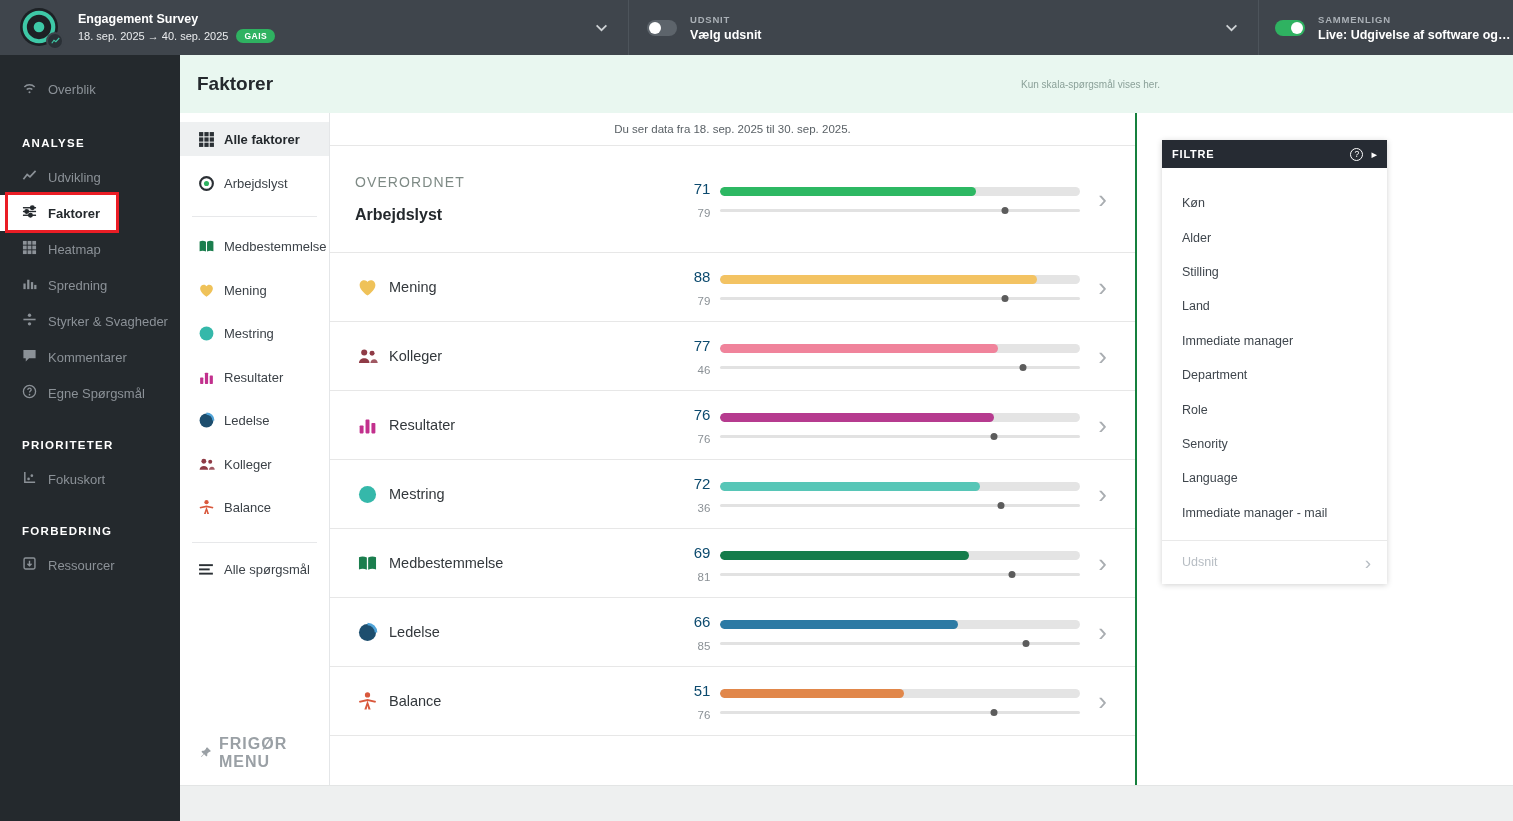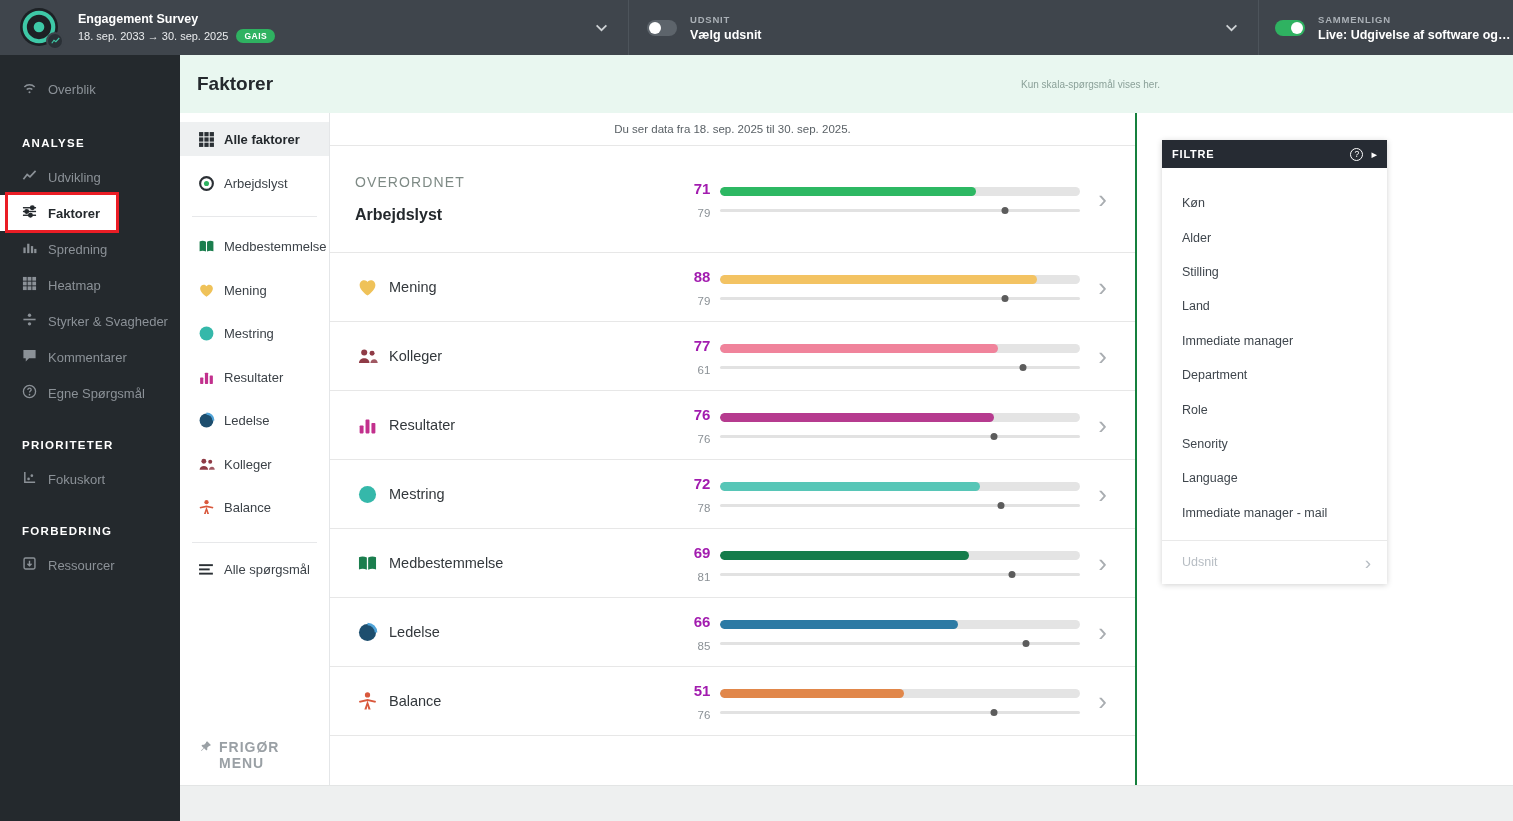--- a/index.html
+++ b/index.html
@@ -114,7 +114,7 @@
     <div class="tb-info">
       <div class="tb-title">Engagement Survey</div>
       <div class="tb-sub">
-        <span>18. sep. 2033 → 30. sep. 2025</span>
+        <span>18. sep. 2025 → 40. sep. 2025</span>
         <span class="gais-badge">GAIS</span>
       </div>
     </div>

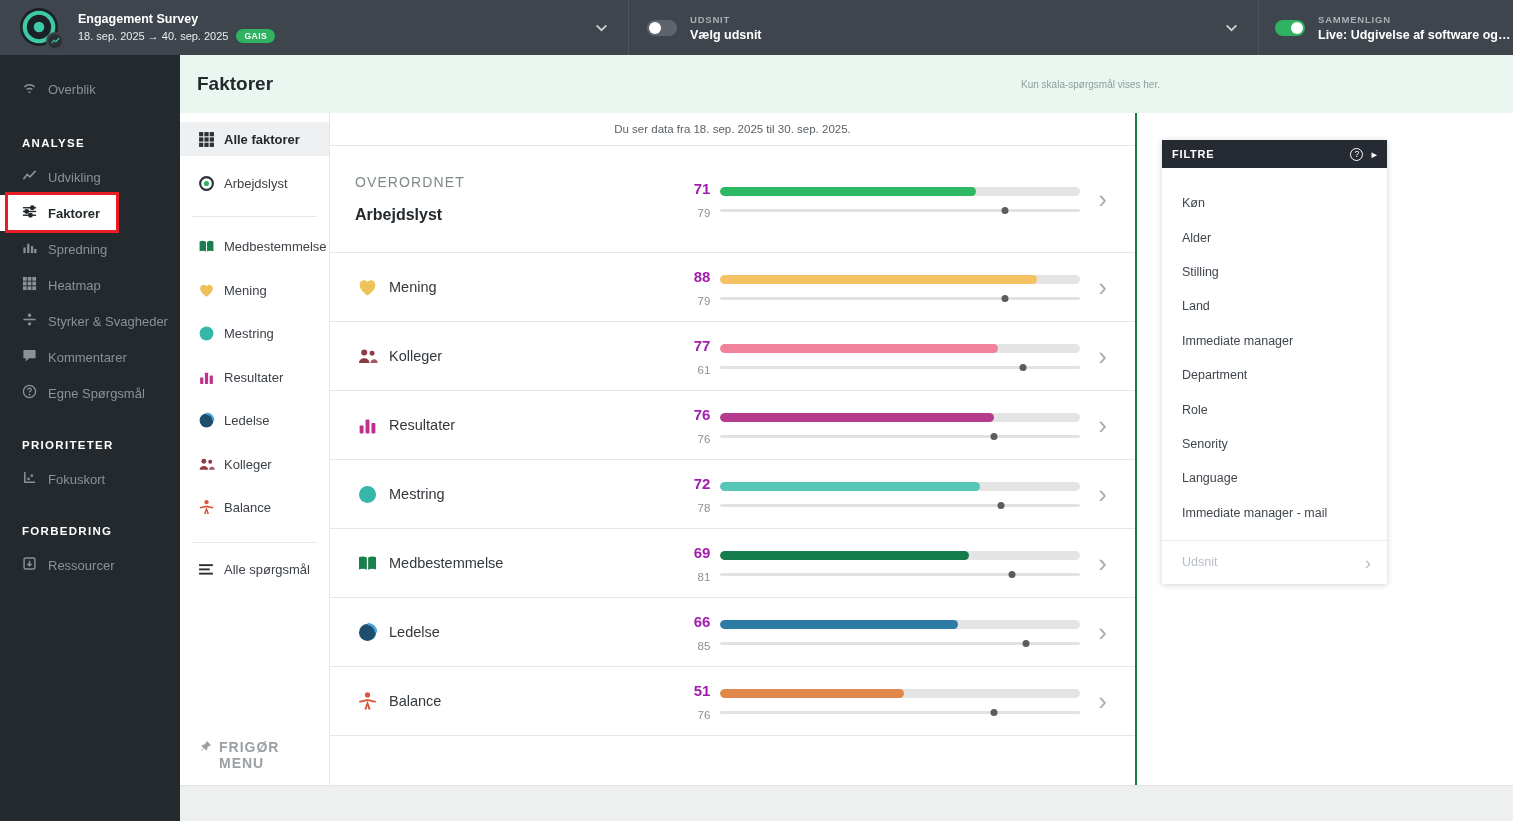--- a/index.html
+++ b/index.html
@@ -68,7 +68,7 @@
   .row-title{font-size:14.5px;color:#33383c}
   .row-title.big{font-size:16px;font-weight:bold;color:#24292d}
   .score-block{width:55px;text-align:right;margin-right:10px;flex:0 0 auto}
-  .score{font-size:15px;font-weight:bold;color:#a21caf}
+  .score{font-size:15px;font-weight:normal;color:#0c4a6e}
   .bench{font-size:11.5px;color:#8b9196;margin-top:10px}
   .bar-block{width:360px;flex:0 0 auto}
   .bar-track{height:9px;border-radius:5px;background:#e4e4e4;overflow:hidden}

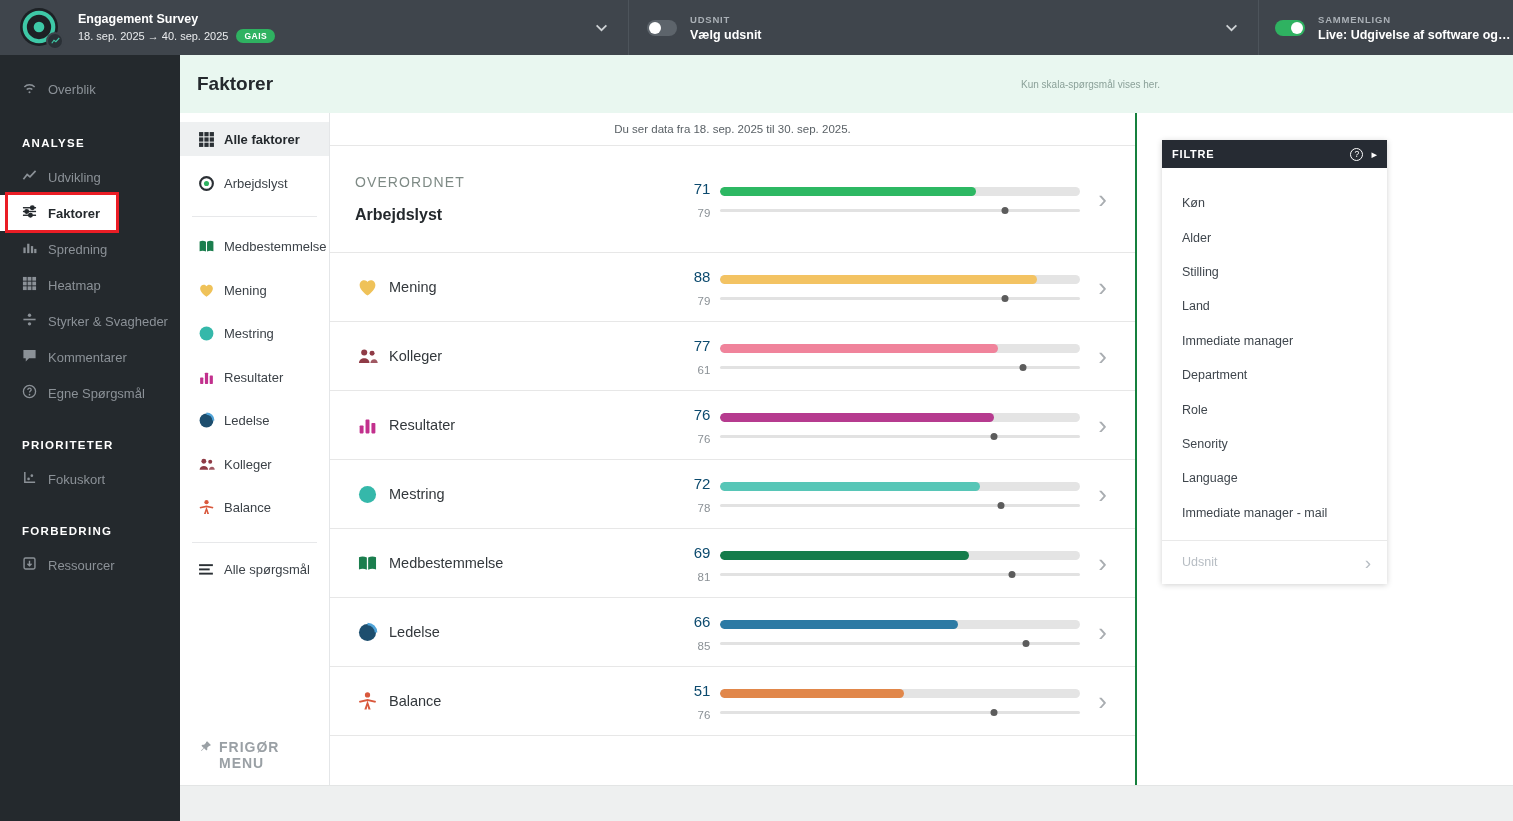--- a/index.html
+++ b/index.html
@@ -191,18 +191,6 @@
   <div class="side-item">
     <span>
       <svg viewBox="0 0 16 16" fill="currentColor">
-          <rect x="1.5" y="8" width="2.4" height="6"></rect>
-          <rect x="5.5" y="4" width="2.4" height="10"></rect>
-          <rect x="9.5" y="6.5" width="2.4" height="7.5"></rect>
-          <rect x="13" y="9.5" width="2.4" height="4.5"></rect>
-        </svg>
-    </span>
-    <span>Spredning</span>
-  </div>
-
-  <div class="side-item">
-    <span>
-      <svg viewBox="0 0 16 16" fill="currentColor">
           <rect x="1" y="1" width="4" height="4"></rect>
           <rect x="6" y="1" width="4" height="4"></rect>
           <rect x="11" y="1" width="4" height="4"></rect>
@@ -215,6 +203,18 @@
         </svg>
     </span>
     <span>Heatmap</span>
+  </div>
+
+  <div class="side-item">
+    <span>
+      <svg viewBox="0 0 16 16" fill="currentColor">
+          <rect x="1.5" y="8" width="2.4" height="6"></rect>
+          <rect x="5.5" y="4" width="2.4" height="10"></rect>
+          <rect x="9.5" y="6.5" width="2.4" height="7.5"></rect>
+          <rect x="13" y="9.5" width="2.4" height="4.5"></rect>
+        </svg>
+    </span>
+    <span>Spredning</span>
   </div>
 
   <div class="side-item">

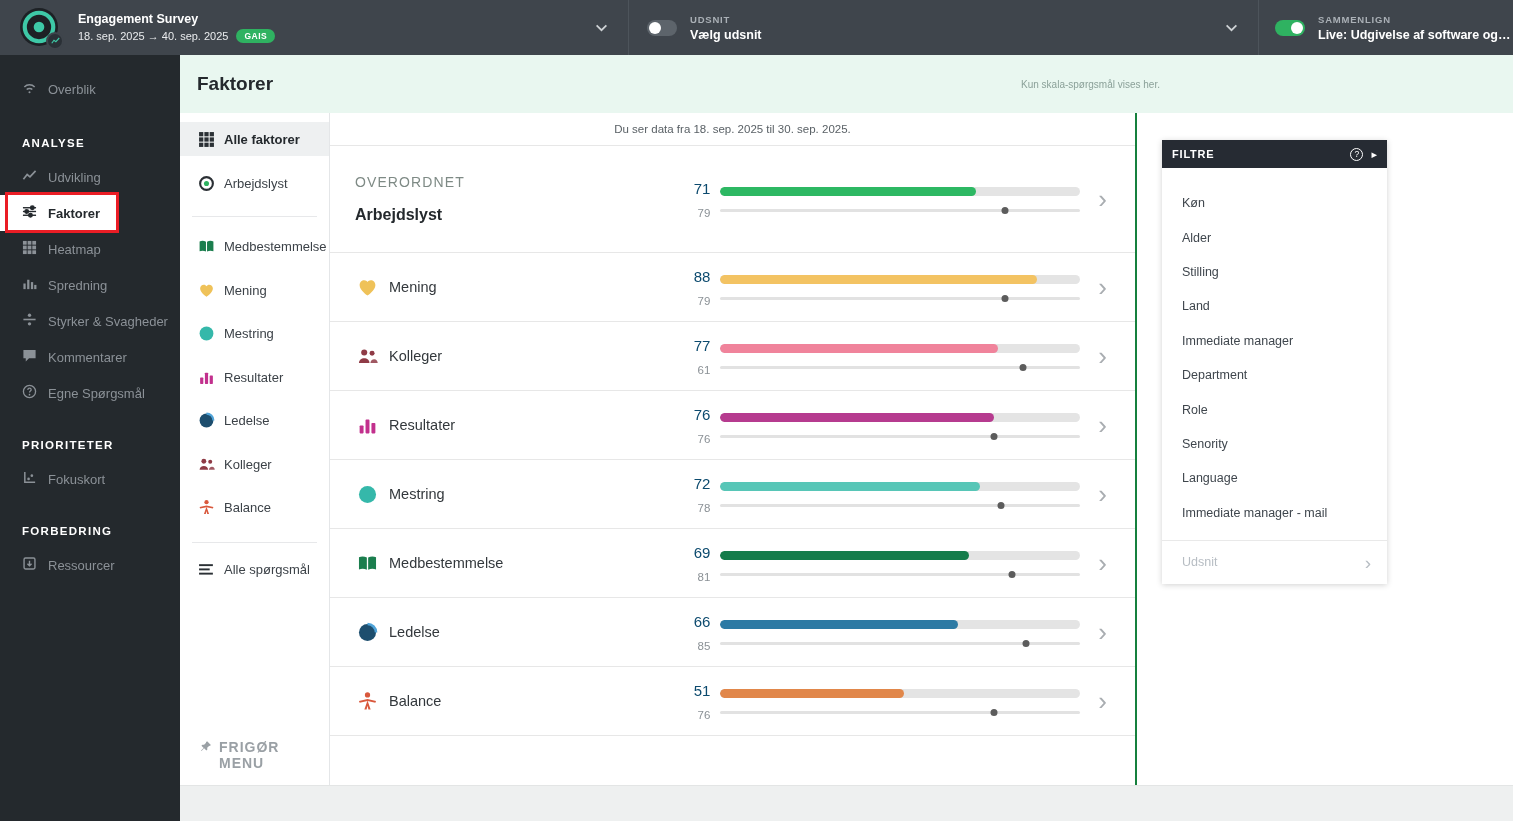--- a/index.html
+++ b/index.html
@@ -461,7 +461,7 @@
       </div>
     <div class="score-block">
       <div class="score">77</div>
-      <div class="bench">61</div>
+      <div class="bench">46</div>
     </div>
     <div class="bar-block">
       <div class="bar-track">

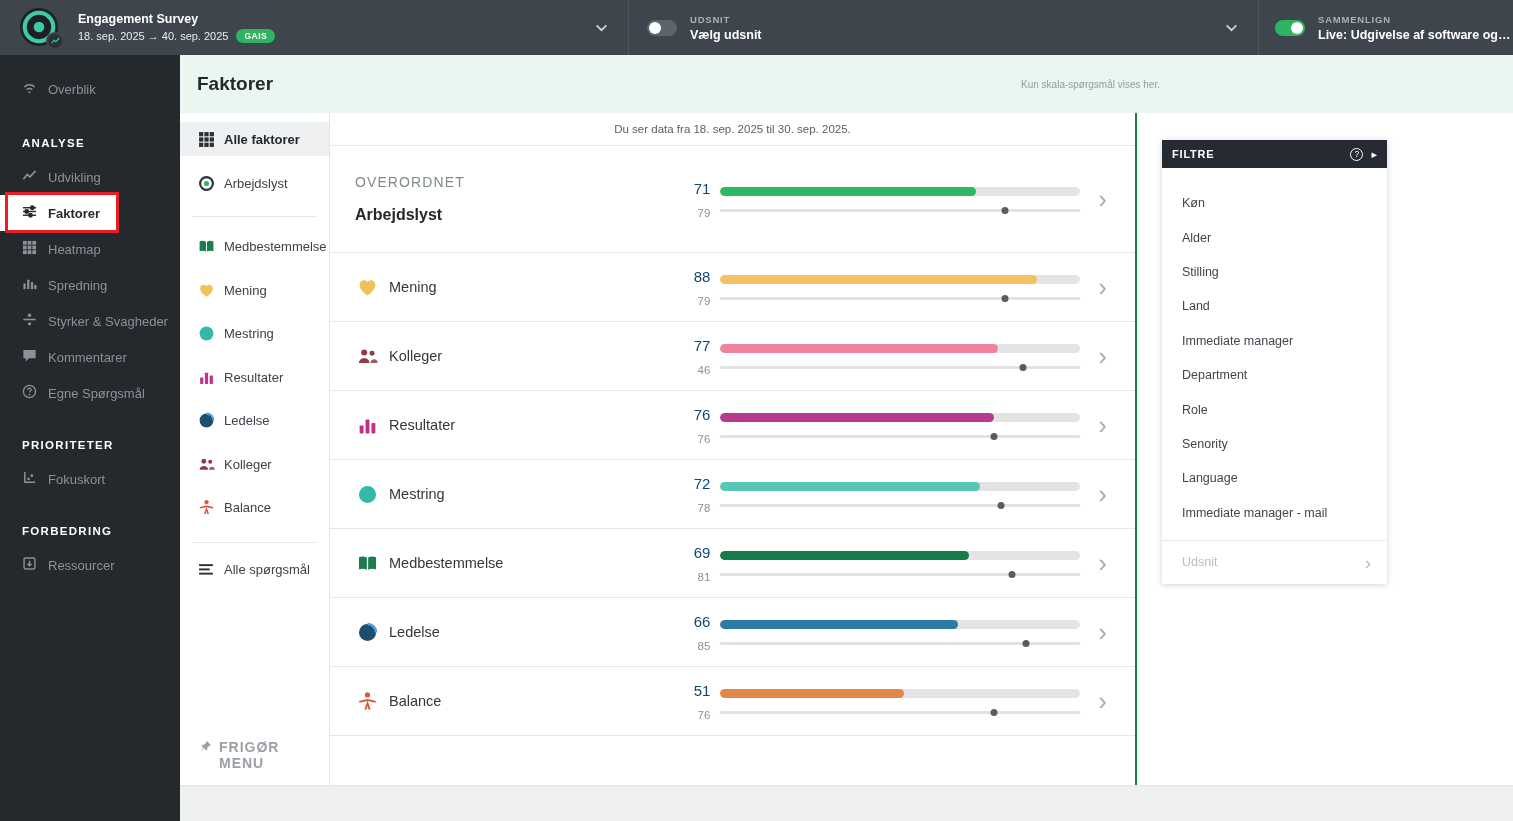--- a/index.html
+++ b/index.html
@@ -511,7 +511,7 @@
       </div>
     <div class="score-block">
       <div class="score">72</div>
-      <div class="bench">78</div>
+      <div class="bench">36</div>
     </div>
     <div class="bar-block">
       <div class="bar-track">

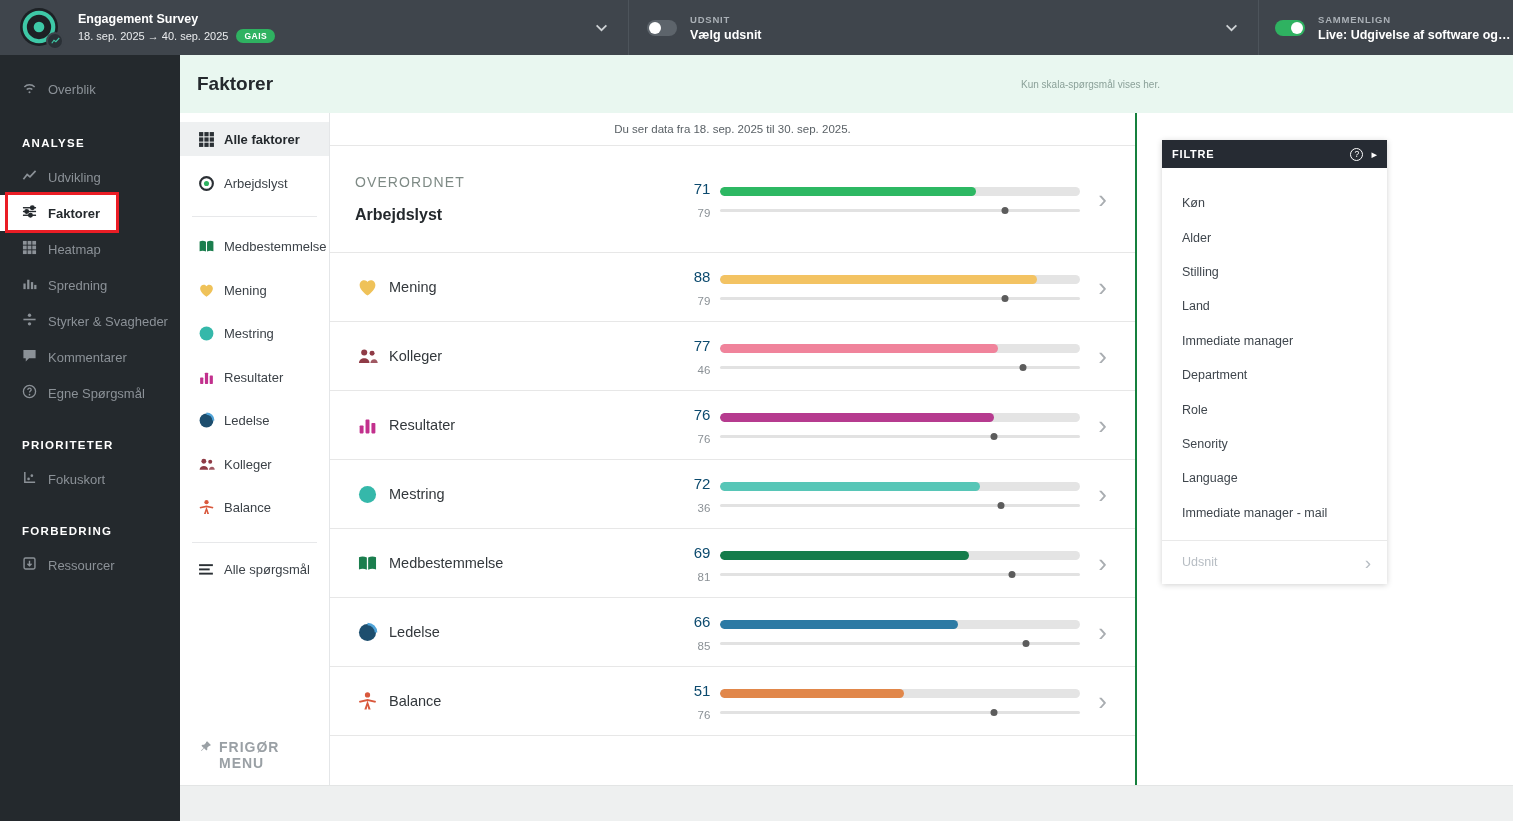--- a/index.html
+++ b/index.html
@@ -53,7 +53,7 @@
   .sub-ic svg{width:17px;height:17px}
   .sub-div{height:1px;background:#e7e8ea;margin:16px 12px 8px 12px}
   .sub-div.b{margin:12px 12px 10px 12px}
-  .sub-footer{position:absolute;bottom:14px;left:20px;display:flex;align-items:flex-start;gap:7px;font-size:14px;letter-spacing:1px;color:#9aa0a5;font-weight:bold;cursor:pointer}
+  .sub-footer{position:absolute;bottom:14px;left:20px;display:flex;align-items:center;gap:7px;font-size:16px;letter-spacing:1px;color:#9aa0a5;font-weight:bold;cursor:pointer}
   .sub-footer svg{width:12px;height:12px}
 
   

